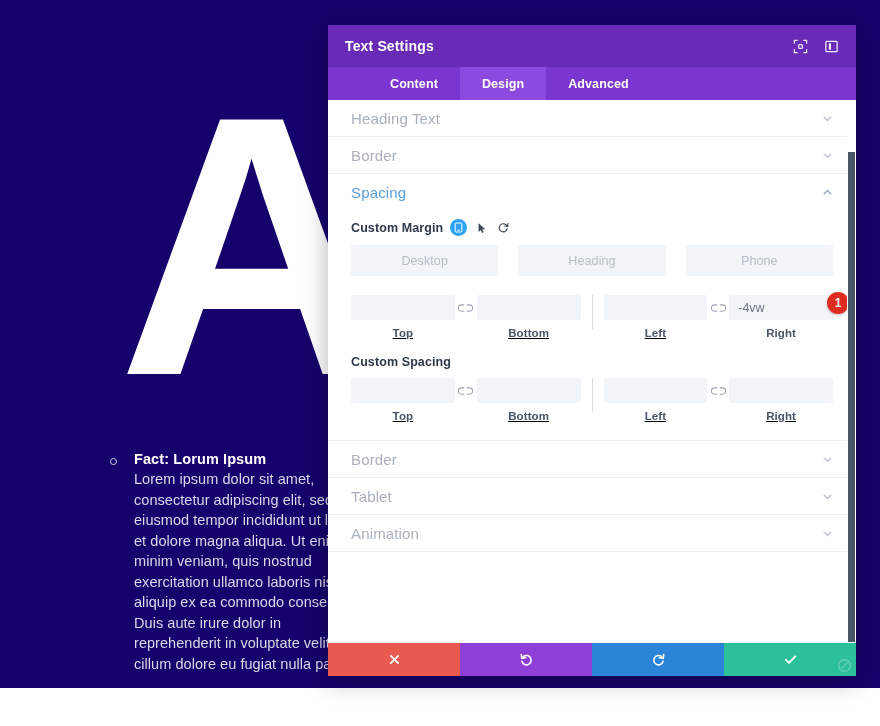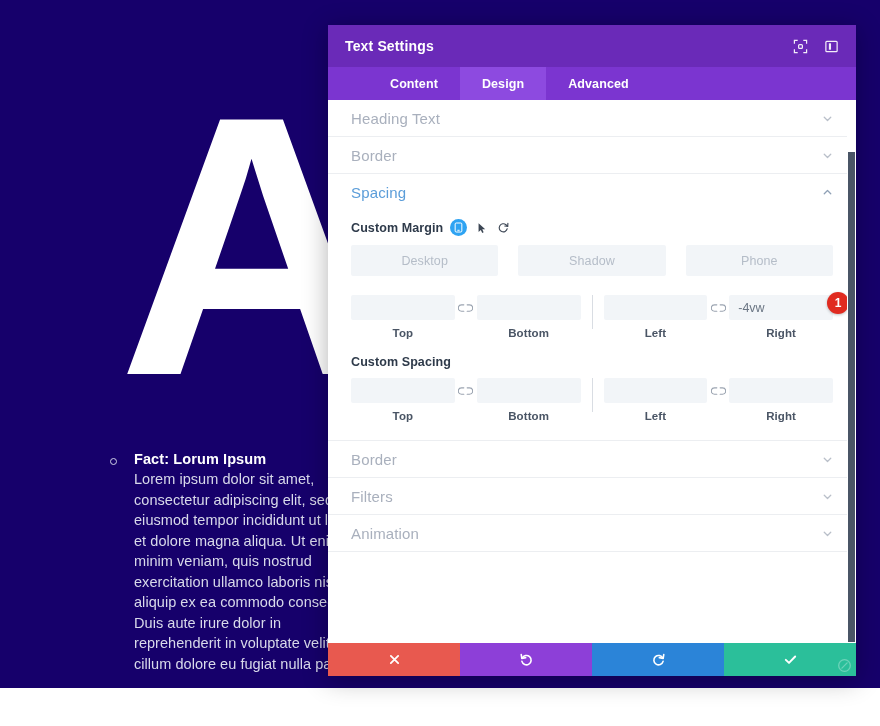--- a/index.html
+++ b/index.html
@@ -355,7 +355,7 @@
 
           <div class="device-tabs">
             <div class="device-tab">Desktop</div>
-            <div class="device-tab">Shadow</div>
+            <div class="device-tab">Heading</div>
             <div class="device-tab">Phone</div>
           </div>
 

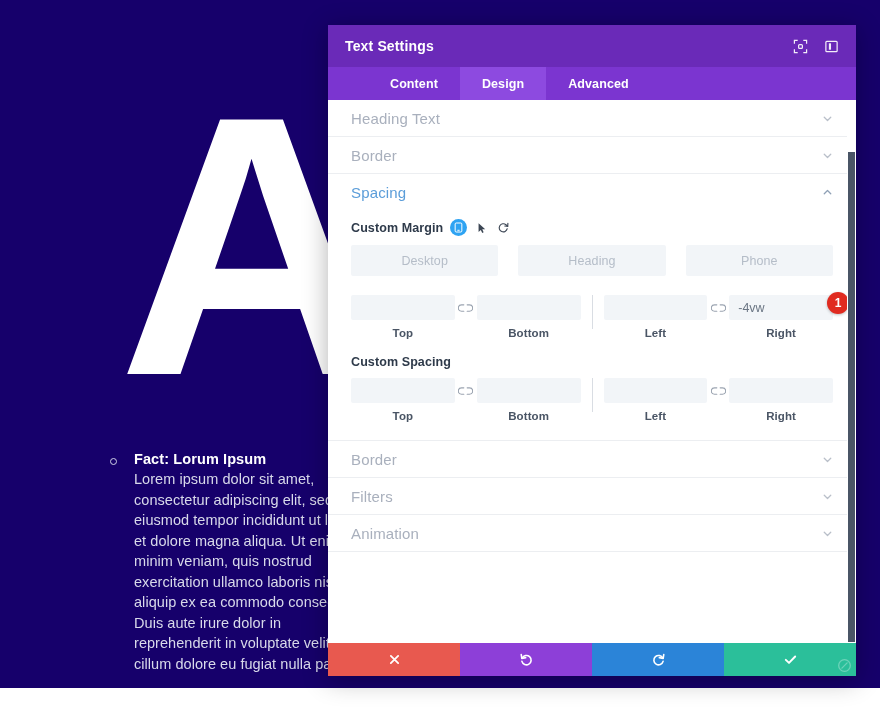--- a/index.html
+++ b/index.html
@@ -185,7 +185,7 @@
     margin: 0 11px;
     height: 34px;
   }
-  .qfield { flex: 1 1 0; }
+  .qfield { flex: 1 1 0; text-decoration: underline; }
   .qinput {
     height: 25px;
     background: #f2f5f8;

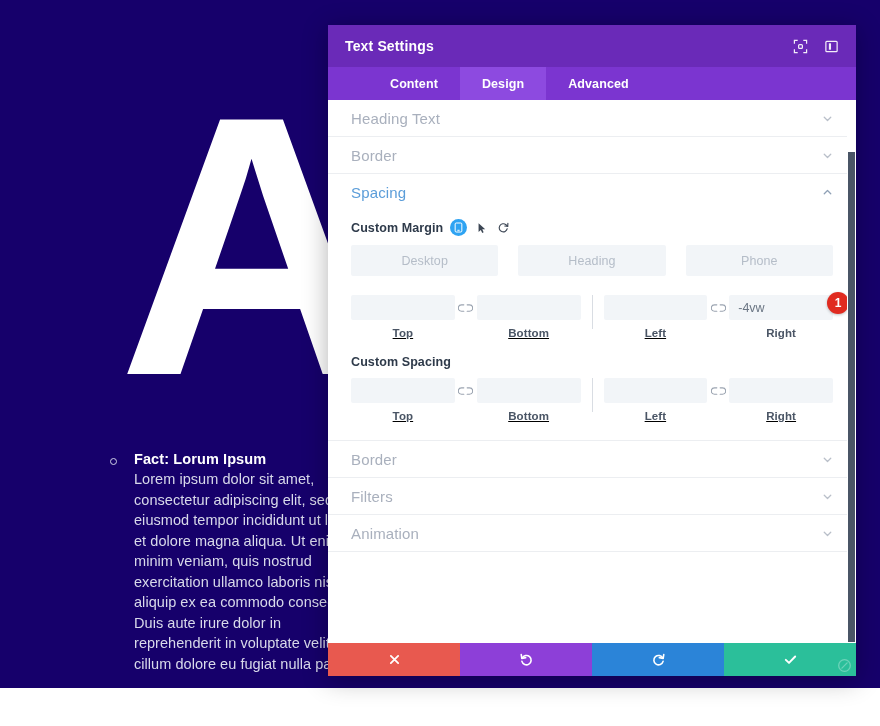--- a/index.html
+++ b/index.html
@@ -450,7 +450,7 @@
 
 
         <div class="accordion-row">
-          <span class="label">Filters</span>
+          <span class="label">Tablet</span>
           <span class="chev">
             <svg width="13" height="13" viewBox="0 0 16 16" fill="none" stroke="currentColor" stroke-width="1.6" stroke-linecap="round" stroke-linejoin="round">
                 <path d="M4 6.5L8 10.5L12 6.5"></path>

